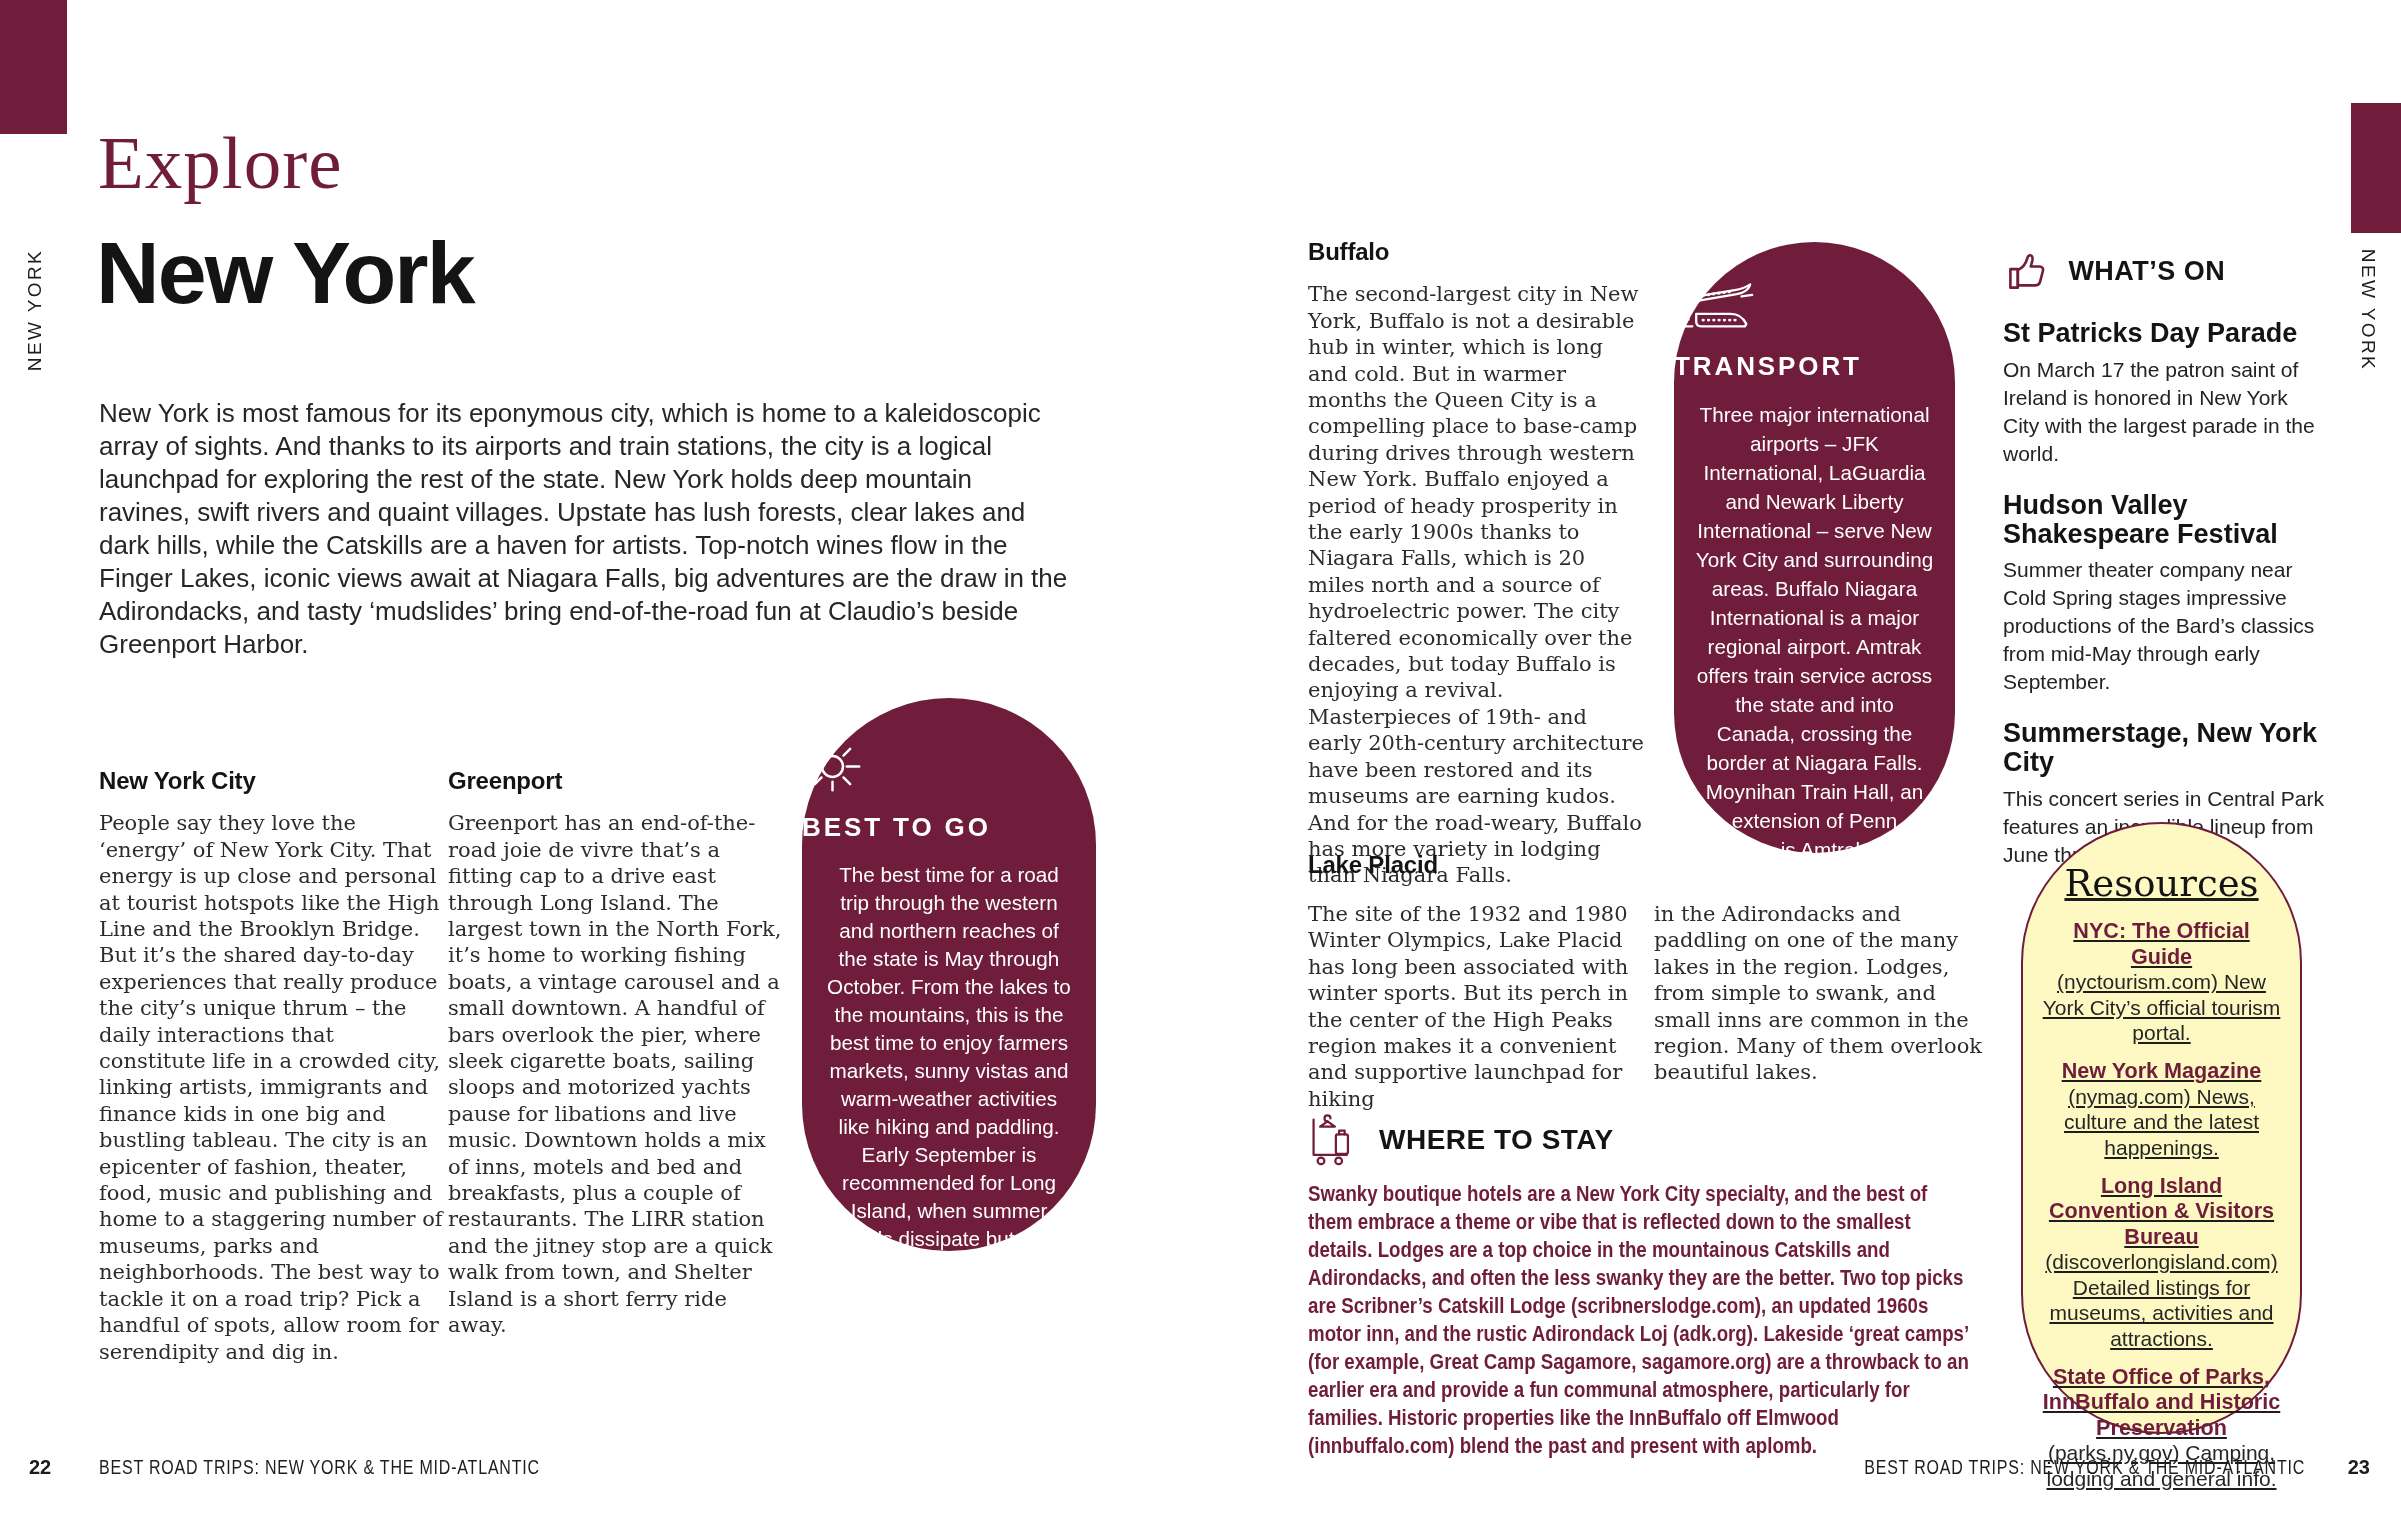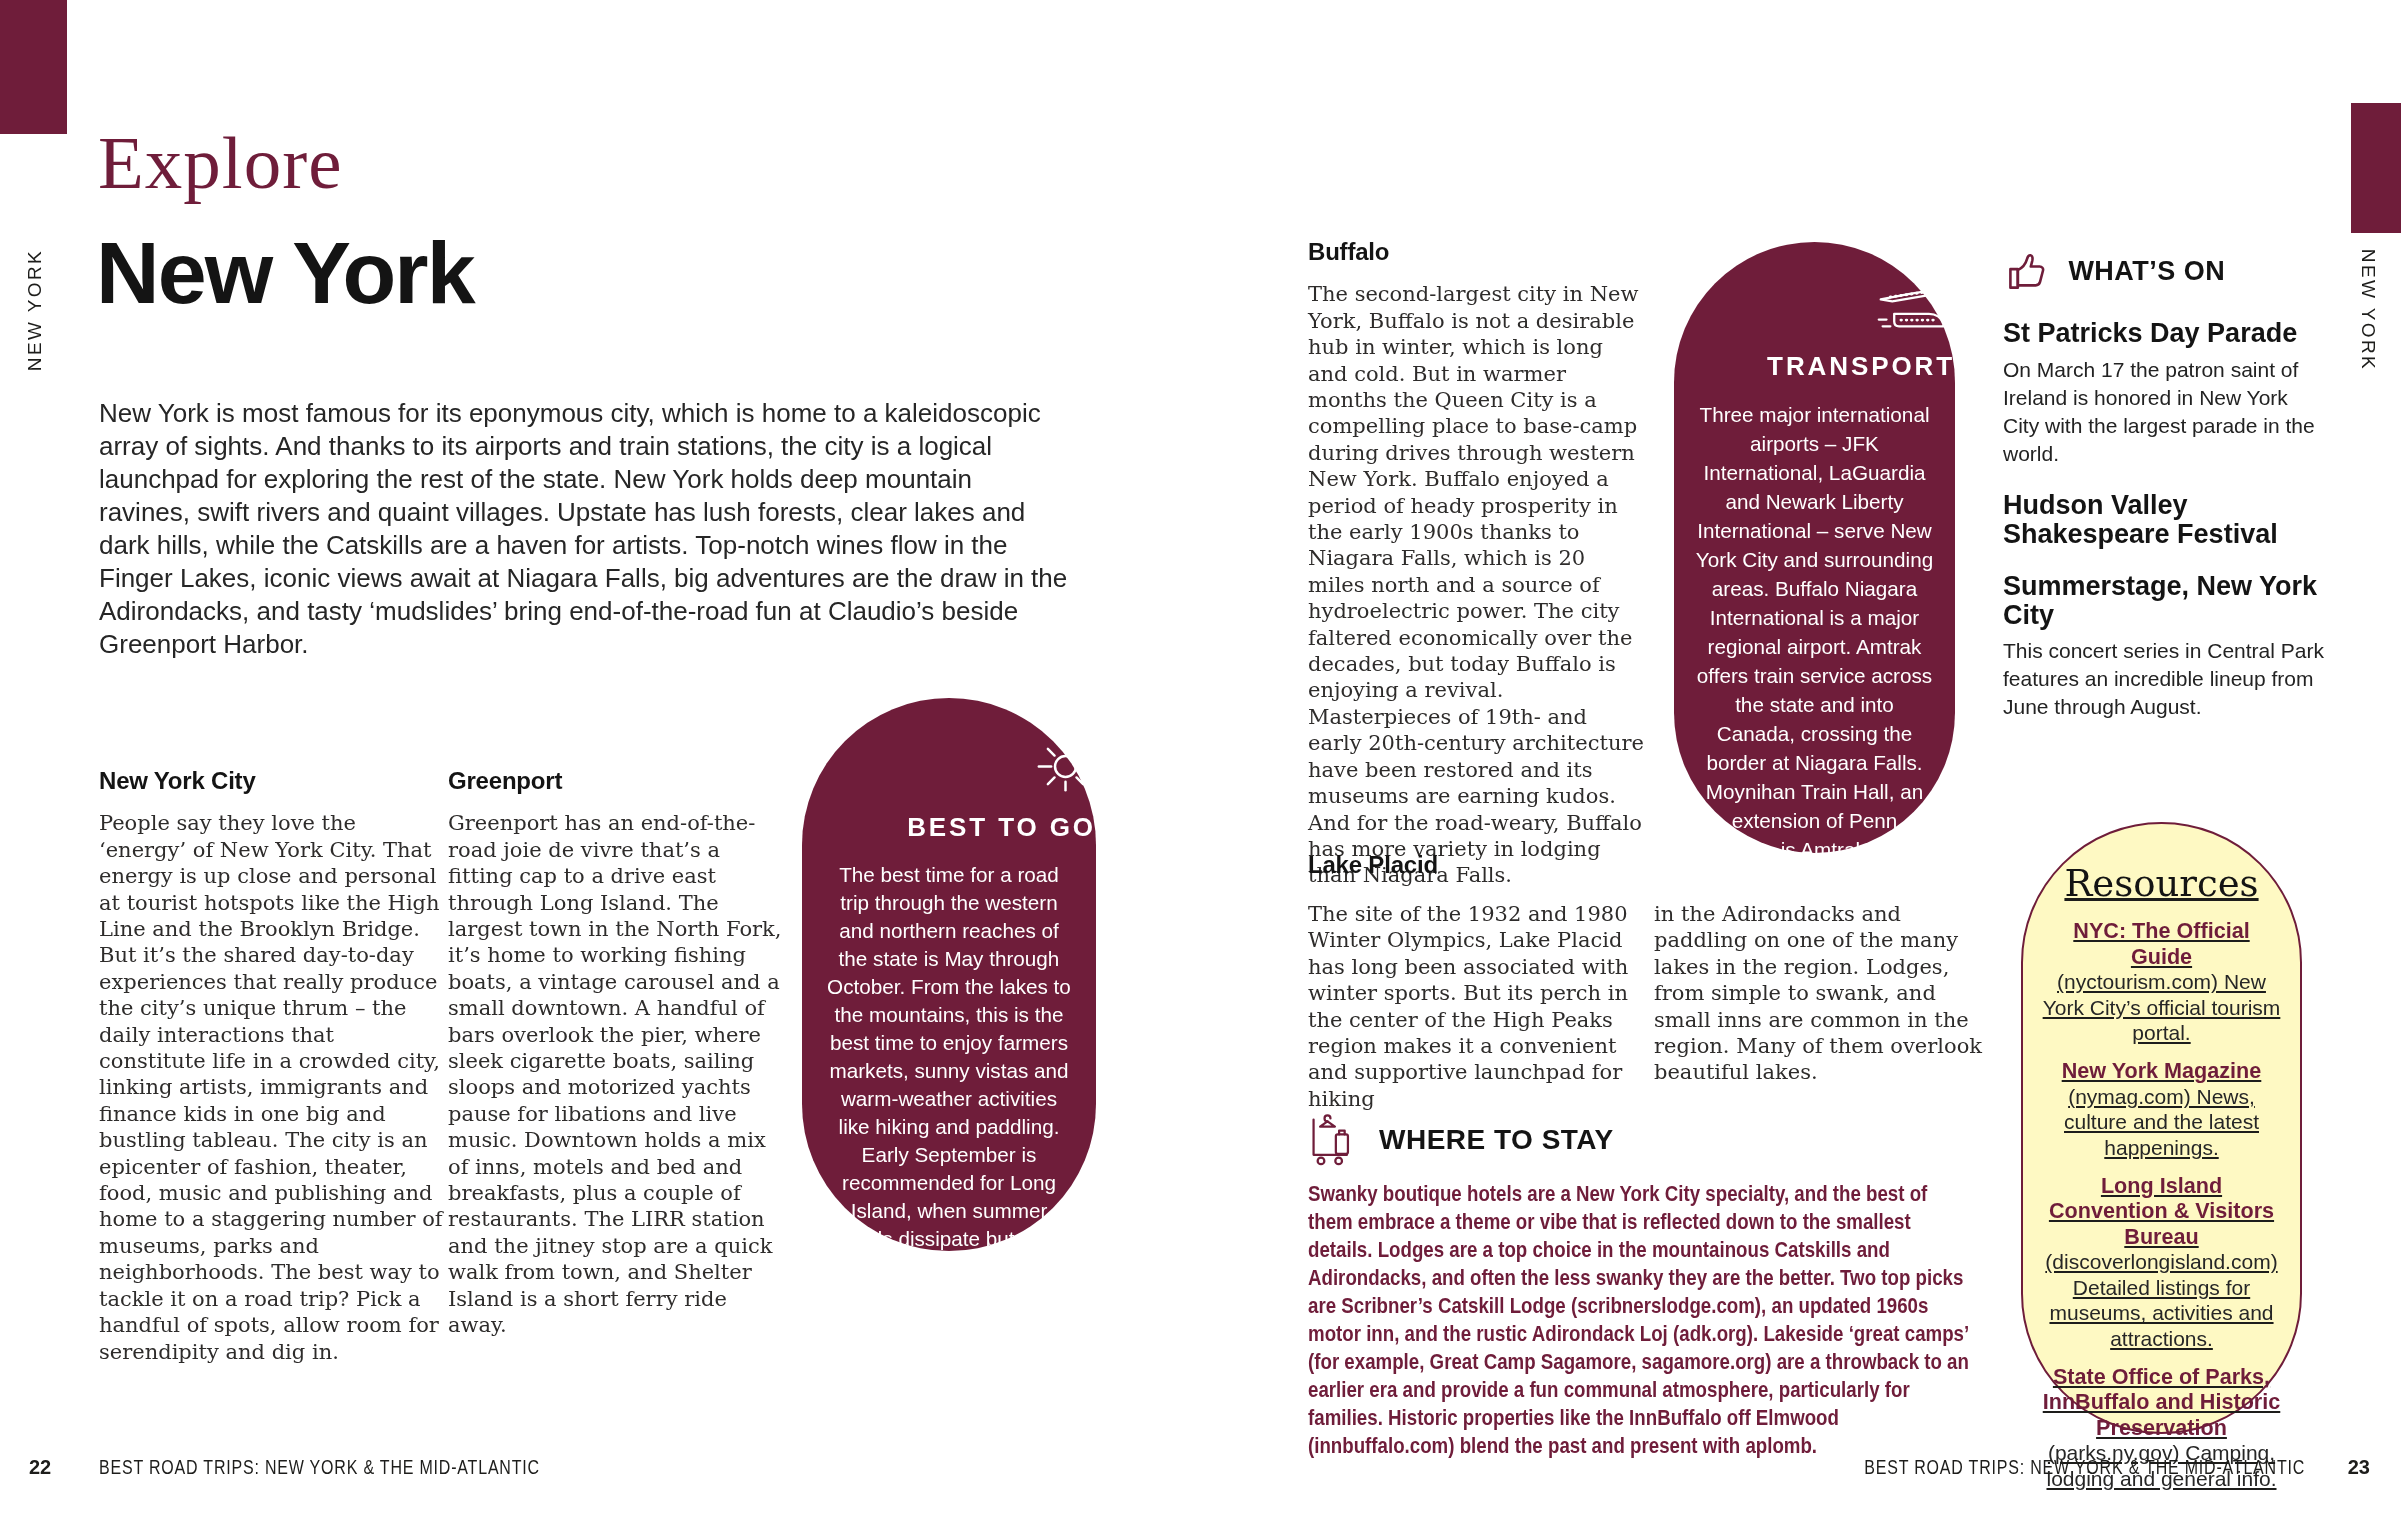--- a/index.html
+++ b/index.html
@@ -40,7 +40,7 @@
 
   
   .capsule { position:absolute; border-radius:960px; background:#6f1d3a; color:#ffffff;
-             text-align:center; box-sizing:border-box; display:flex; flex-direction:column; align-items:flex-end; }
+             text-align:center; box-sizing:border-box; display:flex; flex-direction:column; align-items:flex-start; }
   #when-to-go { left:802px; top:698px; width:294px; height:553px; padding-top:38px; }
   #transport  { left:1674px; top:242px; width:281px; height:611px; padding-top:40px; }
   .capsule-heading { font-size:26px; font-weight:700; letter-spacing:2.9px; margin-top:15.4px; }

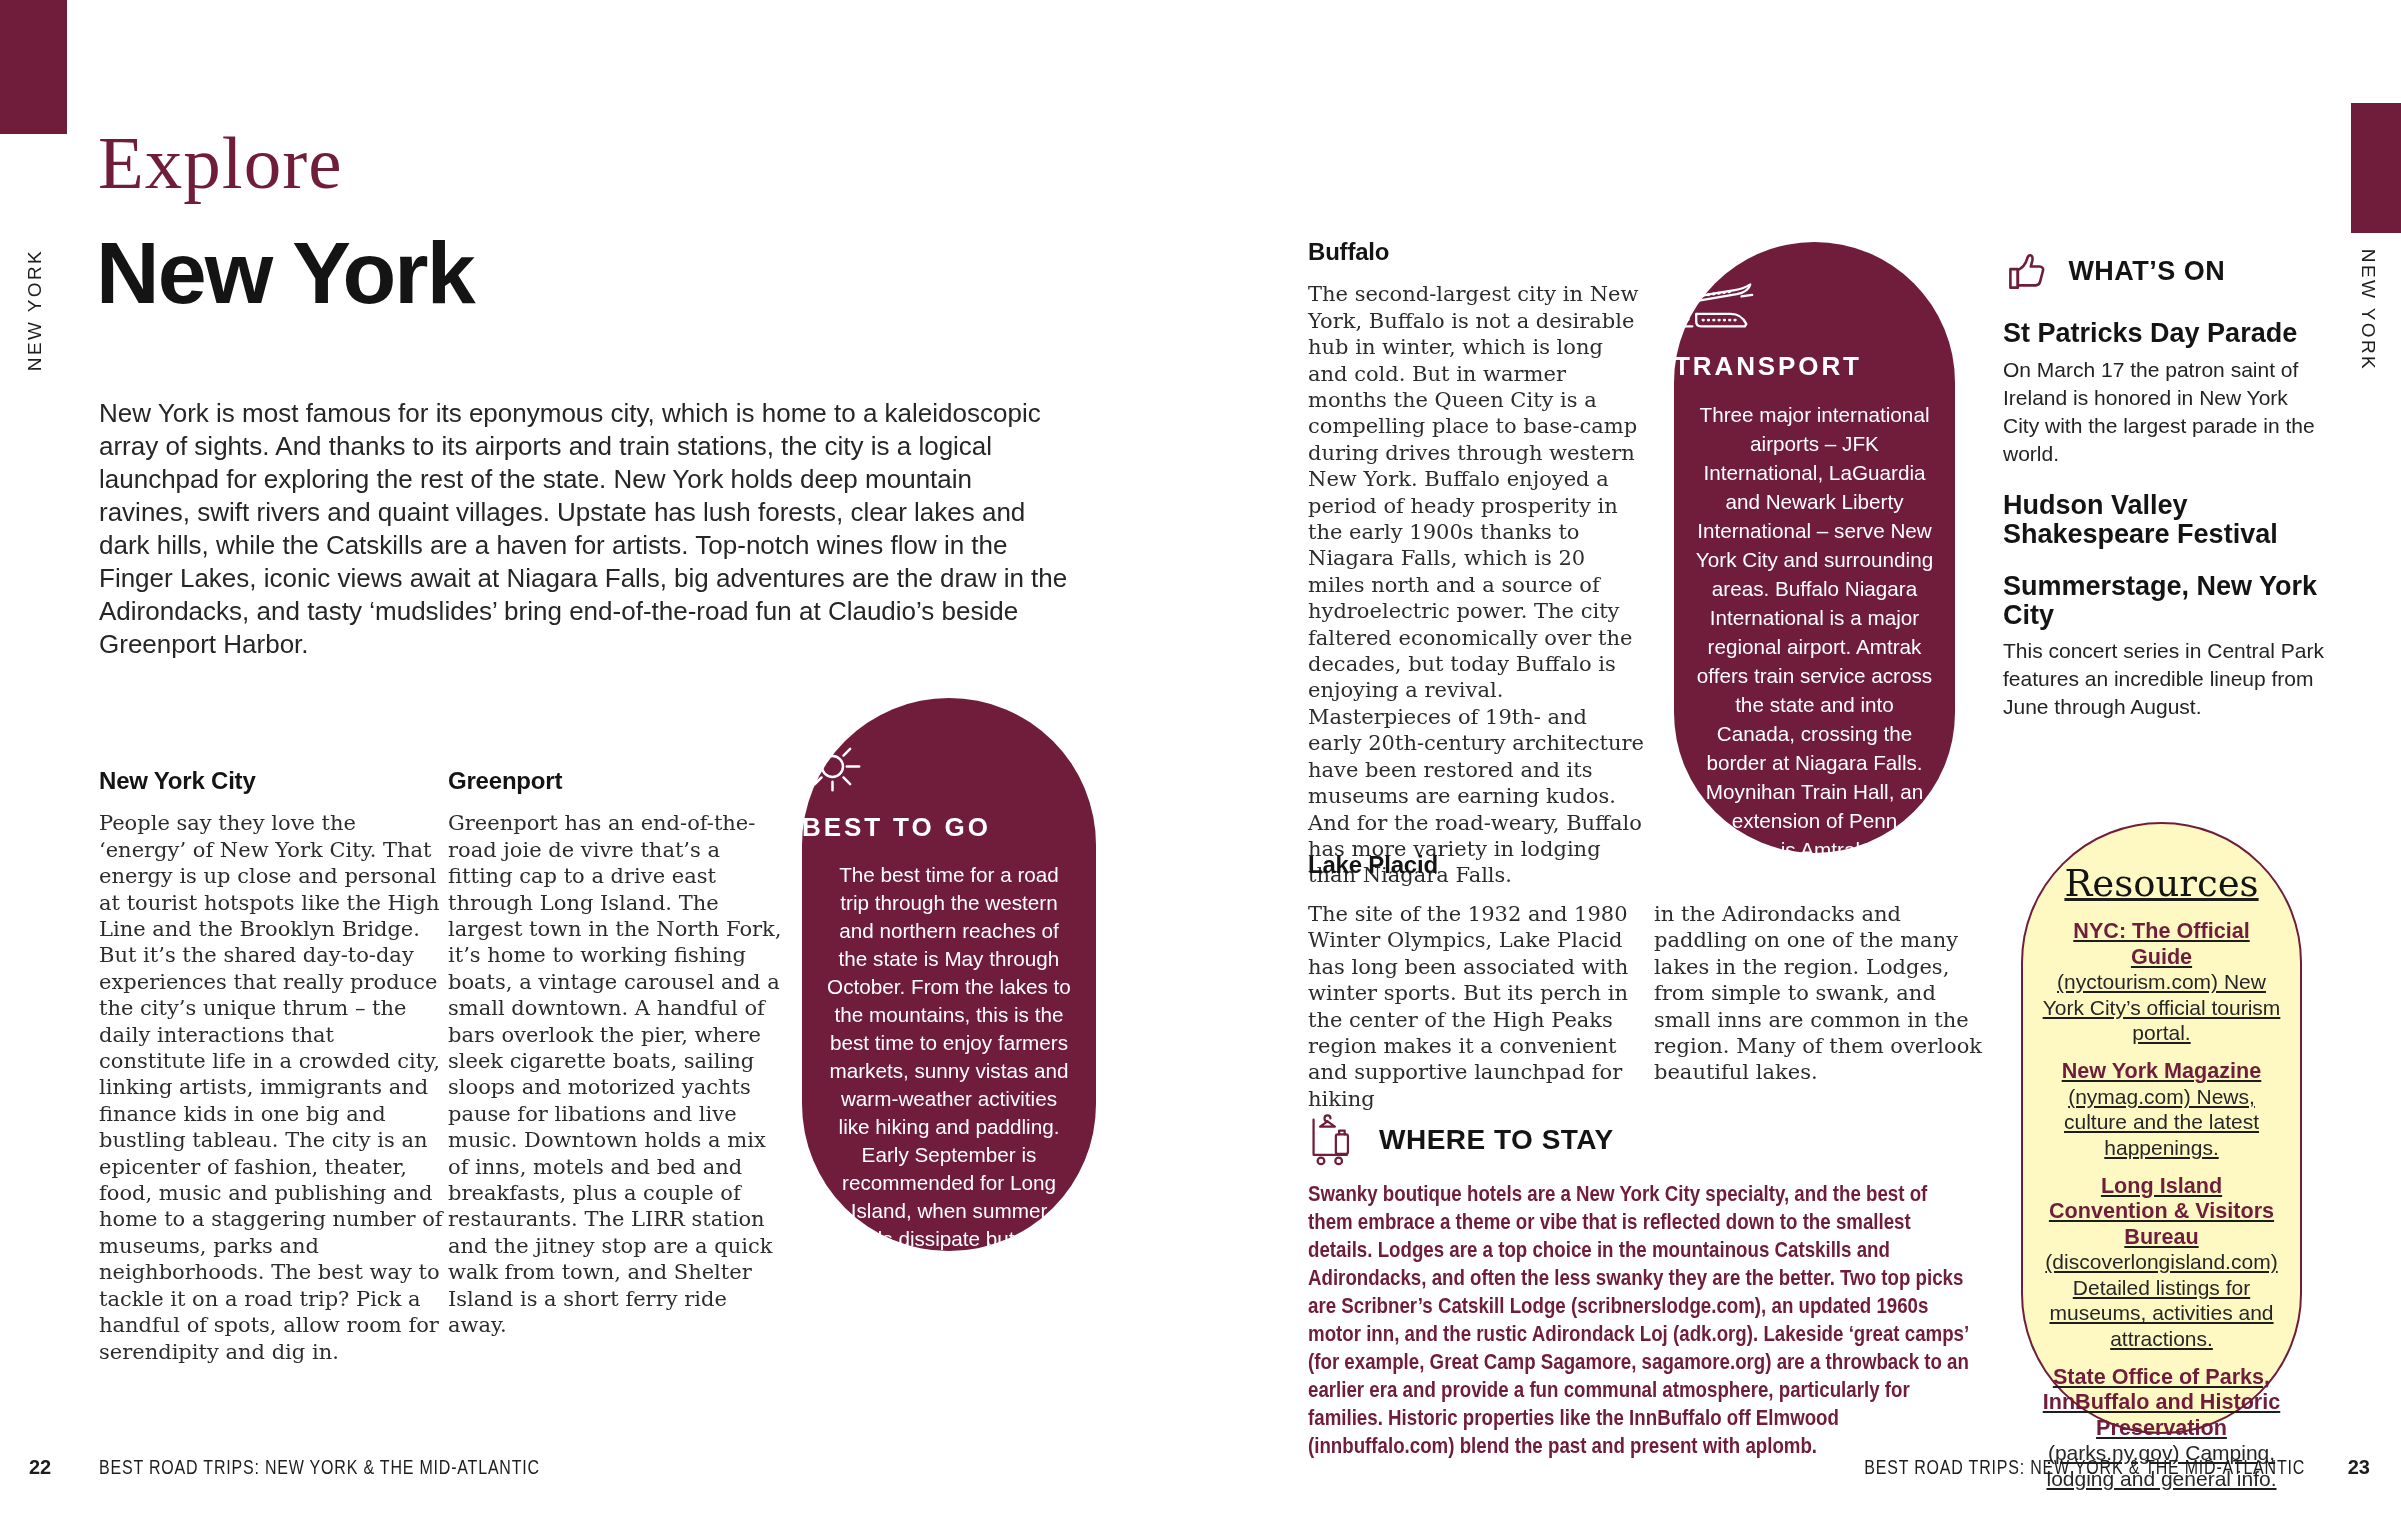--- a/index.html
+++ b/index.html
@@ -165,6 +165,7 @@
     </div>
     <div class="event">
       <h3 class="event-title">Hudson Valley Shakespeare Festival</h3>
+      <p class="event-body">Summer theater company near Cold Spring stages impressive productions of the Bard’s classics from mid-May through early September.</p>
     </div>
     <div class="event">
       <h3 class="event-title">Summerstage, New York City</h3>

